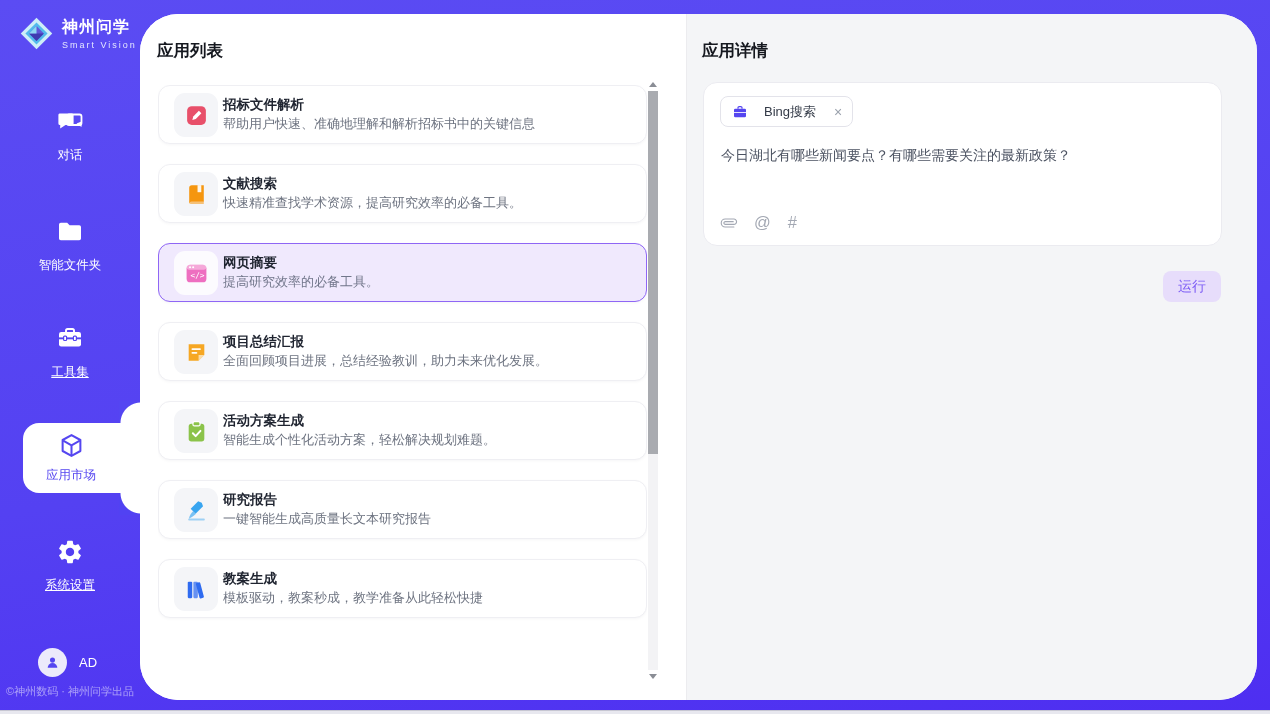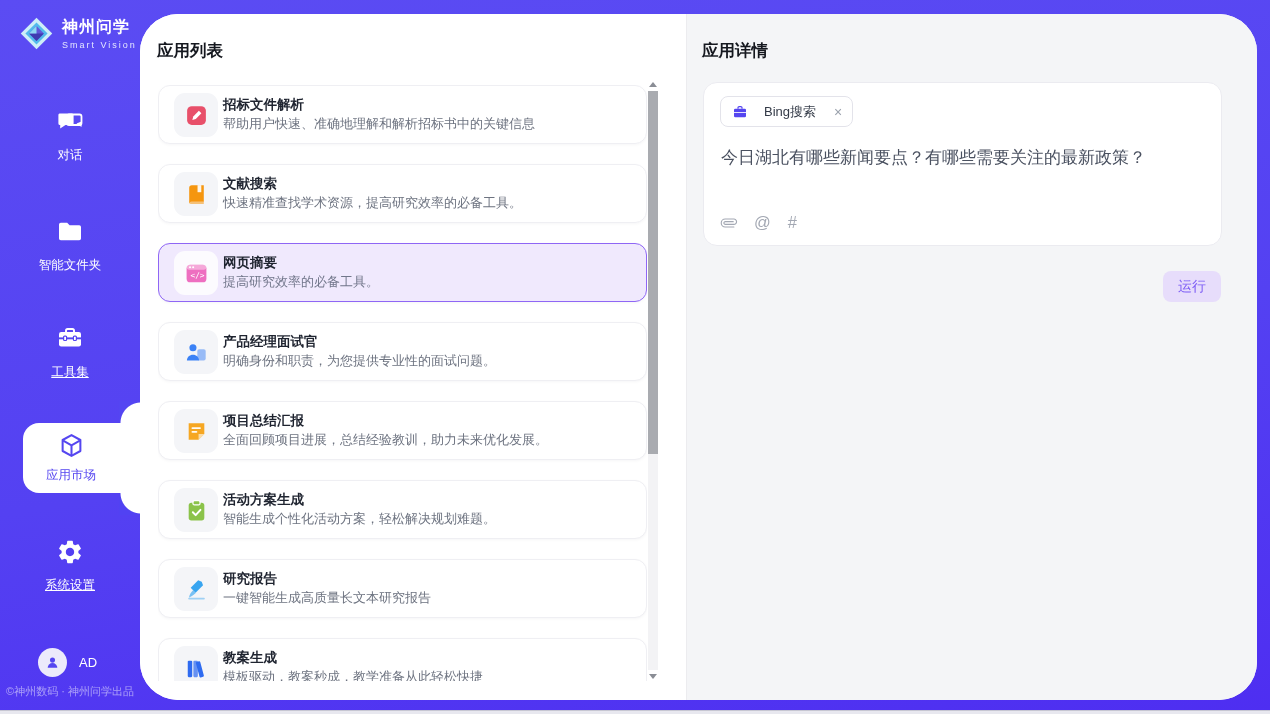--- a/index.html
+++ b/index.html
@@ -71,7 +71,7 @@
   .tag svg { width:16px; height:16px; }
   .tag-label { font-size:13px; color:#333a47; }
   .tag-close { font-size:14px; color:#9aa1ac; margin-left:2px; cursor:pointer; line-height:1; }
-  .query-text { position:absolute; left:17px; top:62px; right:27px; font-size:17px; color:#4a5160; line-height:1.5; }
+  .query-text { position:absolute; left:17px; top:62px; right:27px; font-size:14px; color:#4a5160; line-height:1.5; }
   .tool-row { position:absolute; left:17px; bottom:13px; display:flex; align-items:center; gap:17px; }
   .tool-row .tool { color:#a3a8b3; font-size:16px; cursor:pointer; display:flex; align-items:center; }
   .tool svg { width:16px; height:16px; transform:rotate(0deg); }

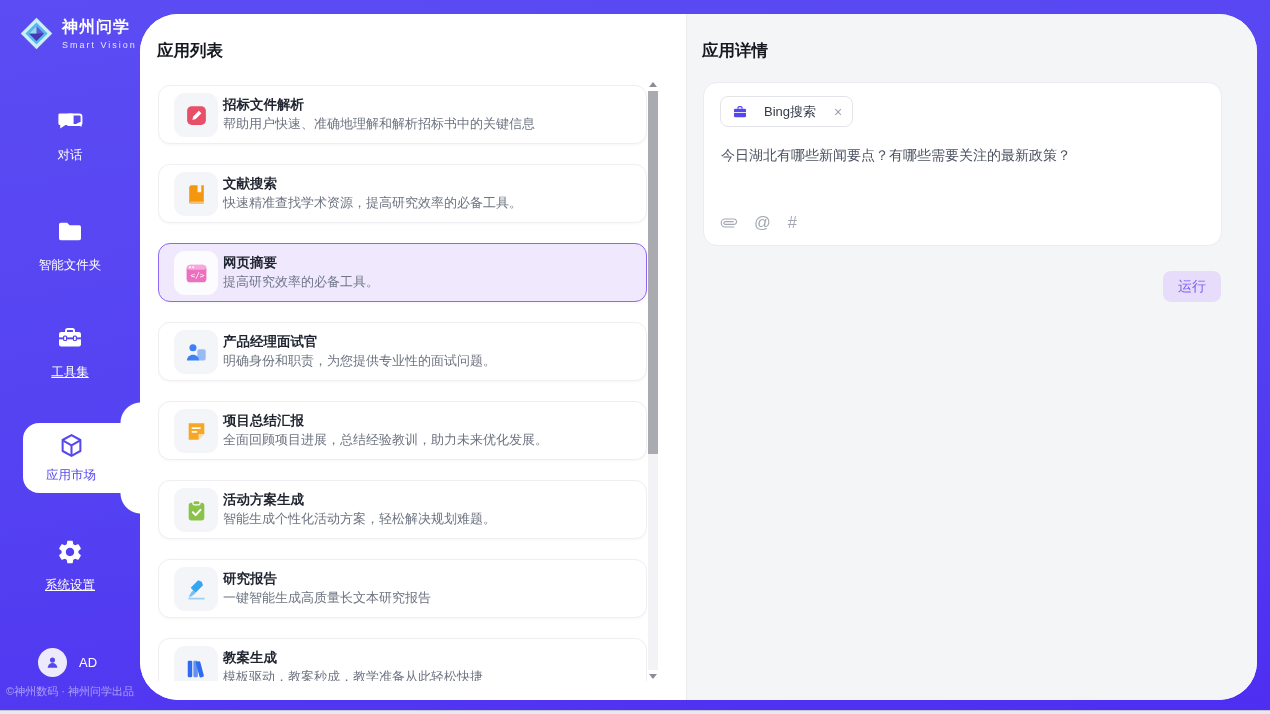--- a/index.html
+++ b/index.html
@@ -195,17 +195,6 @@
             <div class="app-desc">提高研究效率的必备工具。</div>
           </div>
           <div class="app-card">
-            <span class="icon-box" style="color: rgb(59, 130, 246);">
-              <svg viewBox="0 0 24 24">
-                <rect x="12.8" y="8.8" width="8" height="10.8" rx="1.8" fill="currentColor" opacity=".5"></rect>
-                <circle cx="8.6" cy="7.4" r="3.4" fill="currentColor"></circle>
-                <path d="M2.8 19.6c0-3.3 2.6-5.5 5.8-5.5s5.8 2.2 5.8 5.5z" fill="currentColor"></path>
-              </svg>
-            </span>
-            <div class="app-name">产品经理面试官</div>
-            <div class="app-desc">明确身份和职责，为您提供专业性的面试问题。</div>
-          </div>
-          <div class="app-card">
             <span class="icon-box" style="color: rgb(246, 167, 35);">
               <svg viewBox="0 0 24 24">
                 <path d="M4.5 4h15v10.5L14 20H4.5z" fill="currentColor"></path>

